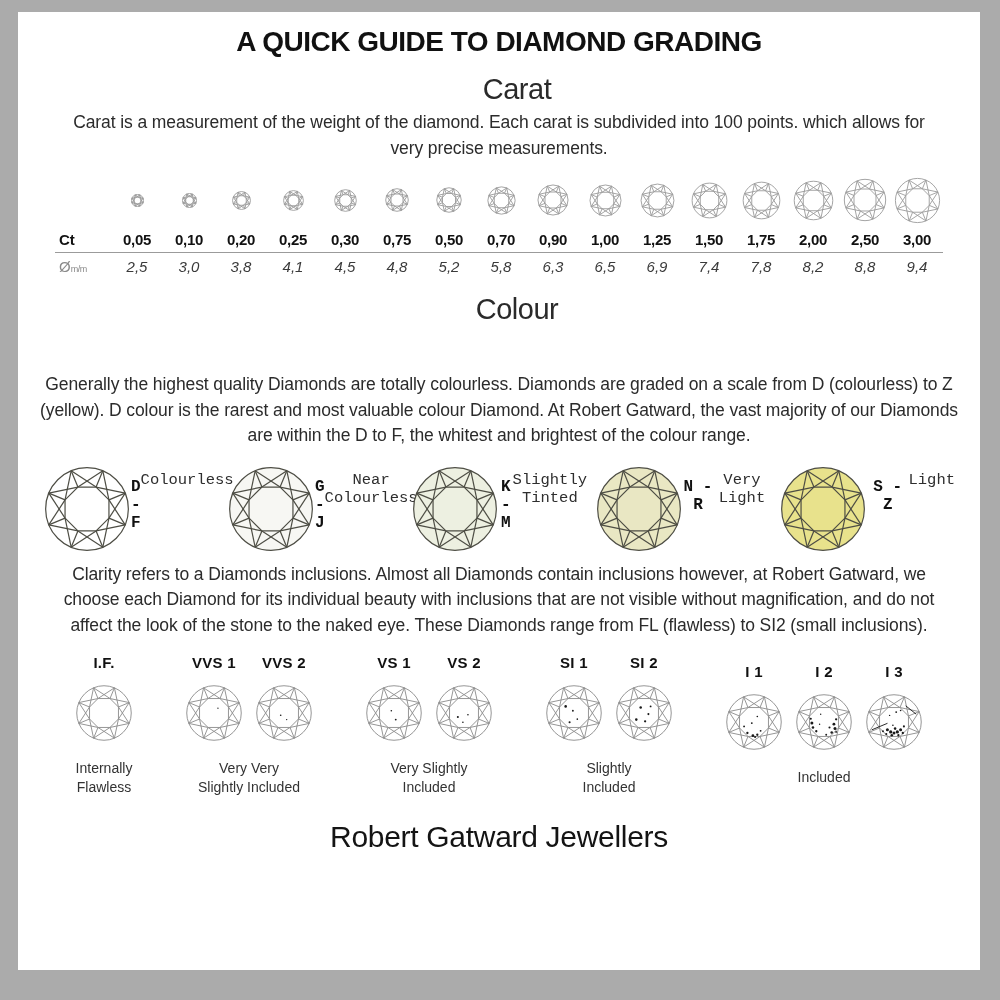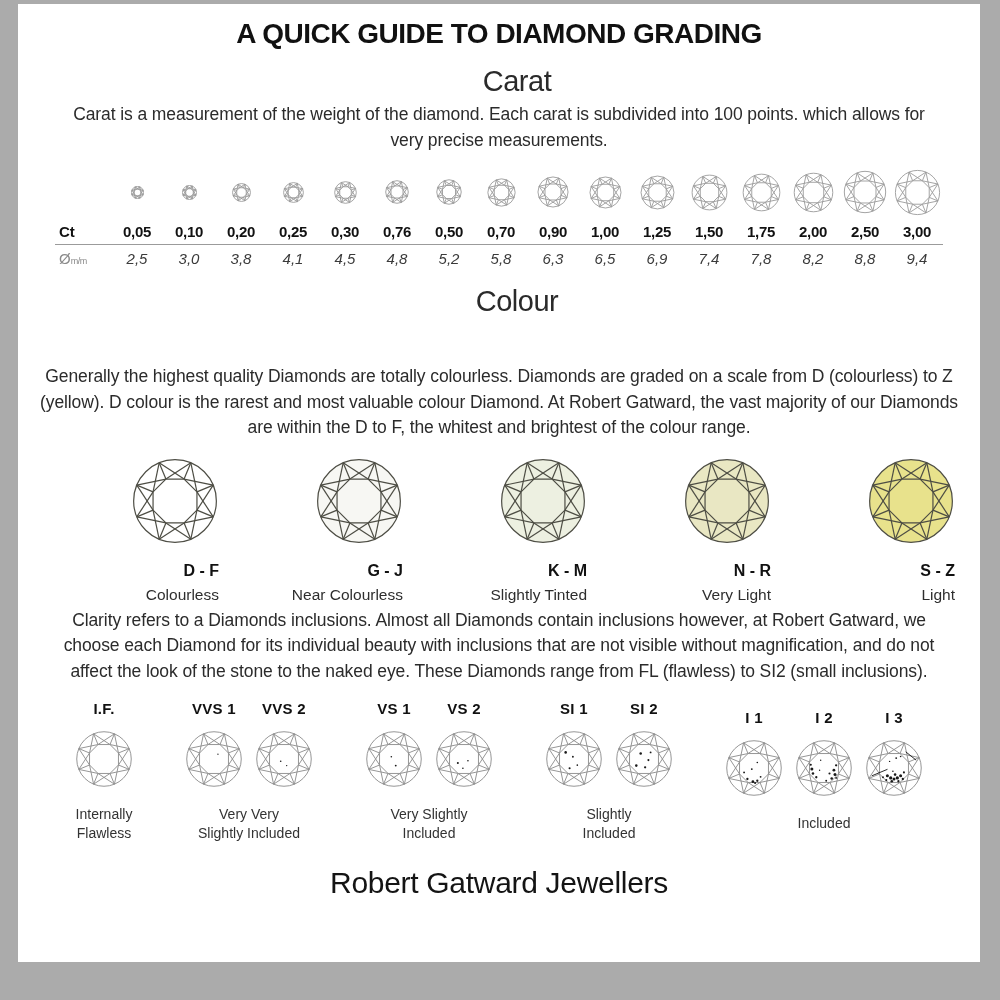--- a/index.html
+++ b/index.html
@@ -10,7 +10,7 @@
     color:#262626;
   }
   .page{
-    position:absolute;left:18px;top:4px;width:962px;height:958px;
+    position:absolute;left:18px;top:12px;width:962px;height:958px;
     background:#ffffff;text-align:center;overflow:hidden;
   }
   .title{

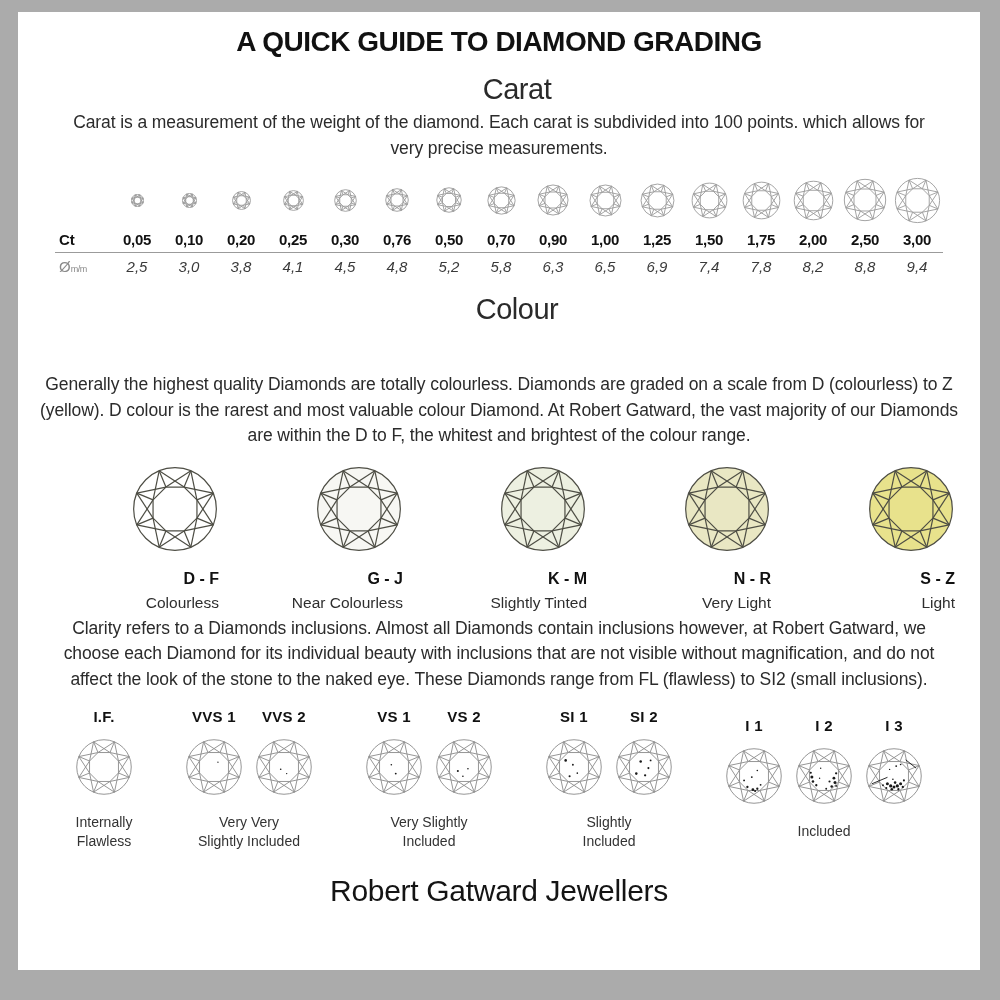--- a/index.html
+++ b/index.html
@@ -560,7 +560,7 @@
         <div class="ct-cell">0,20</div>
         <div class="ct-cell">0,25</div>
         <div class="ct-cell">0,30</div>
-        <div class="ct-cell">0,76</div>
+        <div class="ct-cell">0,75</div>
         <div class="ct-cell">0,50</div>
         <div class="ct-cell">0,70</div>
         <div class="ct-cell">0,90</div>

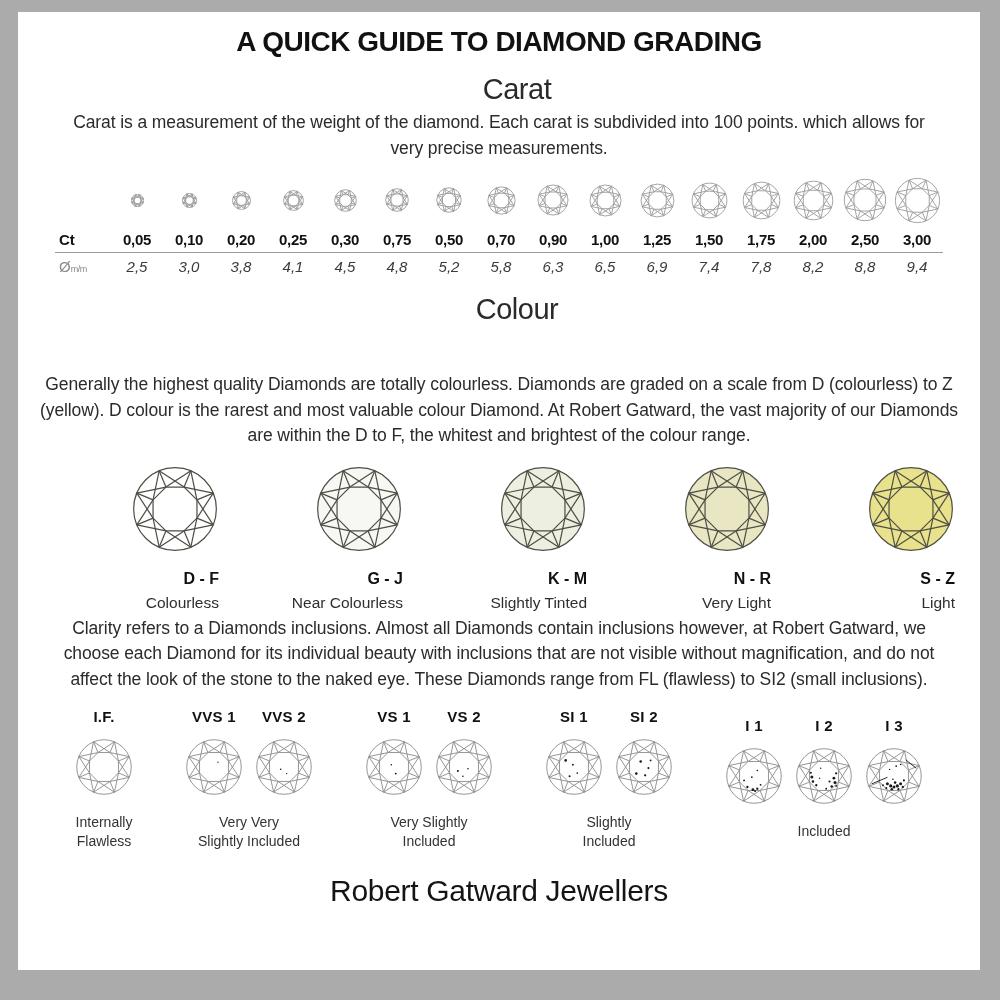--- a/index.html
+++ b/index.html
@@ -44,7 +44,7 @@
   .colour-row{
     display:flex;justify-content:center;gap:8px;margin-top:16px;
   }
-  .colour-card{width:176px;display:flex;flex-direction:column;align-items:flex-end;}
+  .colour-card{width:176px;display:flex;align-items:flex-start;font-family:Liberation Mono, monospace;}
   .grade-range{margin-top:13px;font-size:16px;font-weight:700;color:#111;}
   .grade-label{margin-top:6px;font-size:15.5px;color:#2e2e2e;}
 

